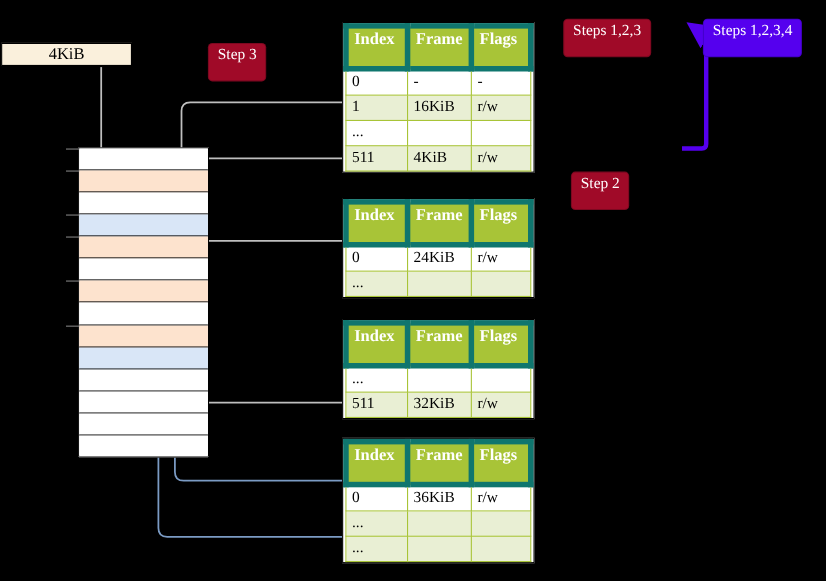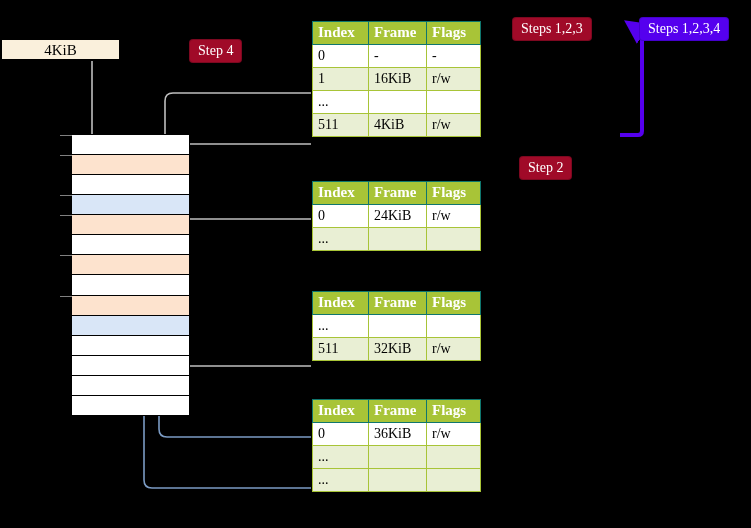--- a/index.html
+++ b/index.html
@@ -113,8 +113,8 @@
     font-weight: bold;
     font-size: 15px;
     text-align: left;
-    padding: 2px 5px 3px 5px;
-    border: 1px solid #0f766e;
+    padding: 2px 5px 15px 5px;
+    border: 5px solid #0f766e;
     height: 21px;
     box-sizing: border-box;
   }

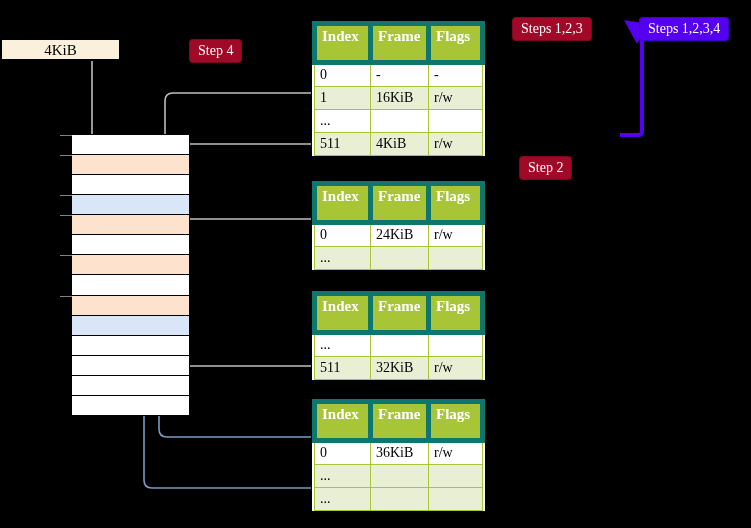--- a/index.html
+++ b/index.html
@@ -49,7 +49,7 @@
     color: #FFFFFF;
     font-size: 14px;
     line-height: 19px;
-    padding: 1px 8px 2px 8px;
+    padding: 1px 8px 13px 8px;
     border-radius: 3px;
     white-space: nowrap;
   }

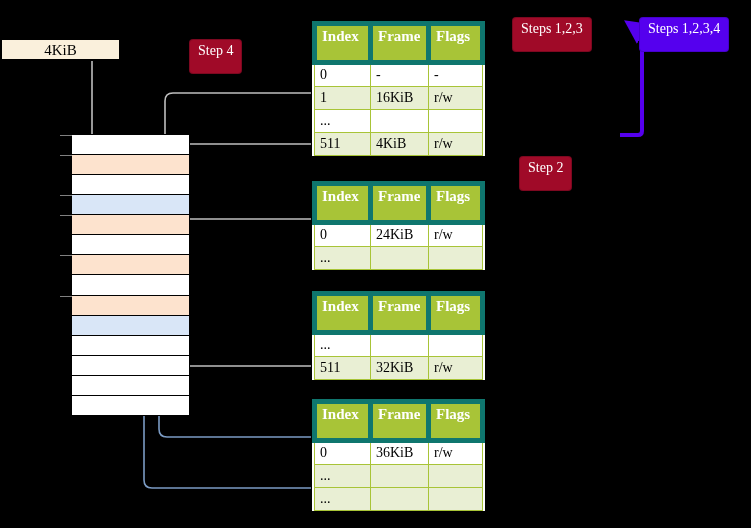--- a/index.html
+++ b/index.html
@@ -195,7 +195,7 @@
 
   <div class="kib-box">4KiB</div>
 
-  <div class="badge badge-red" id="badge-step0">Step 4</div>
+  <div class="badge badge-red" id="badge-step0">Step 3</div>
   <div class="badge badge-red" id="badge-s123">Steps 1,2,3</div>
   <div class="badge badge-blue" id="badge-s1234">Steps 1,2,3,4</div>
   <div class="badge badge-red" id="badge-step4">Step 2</div>

